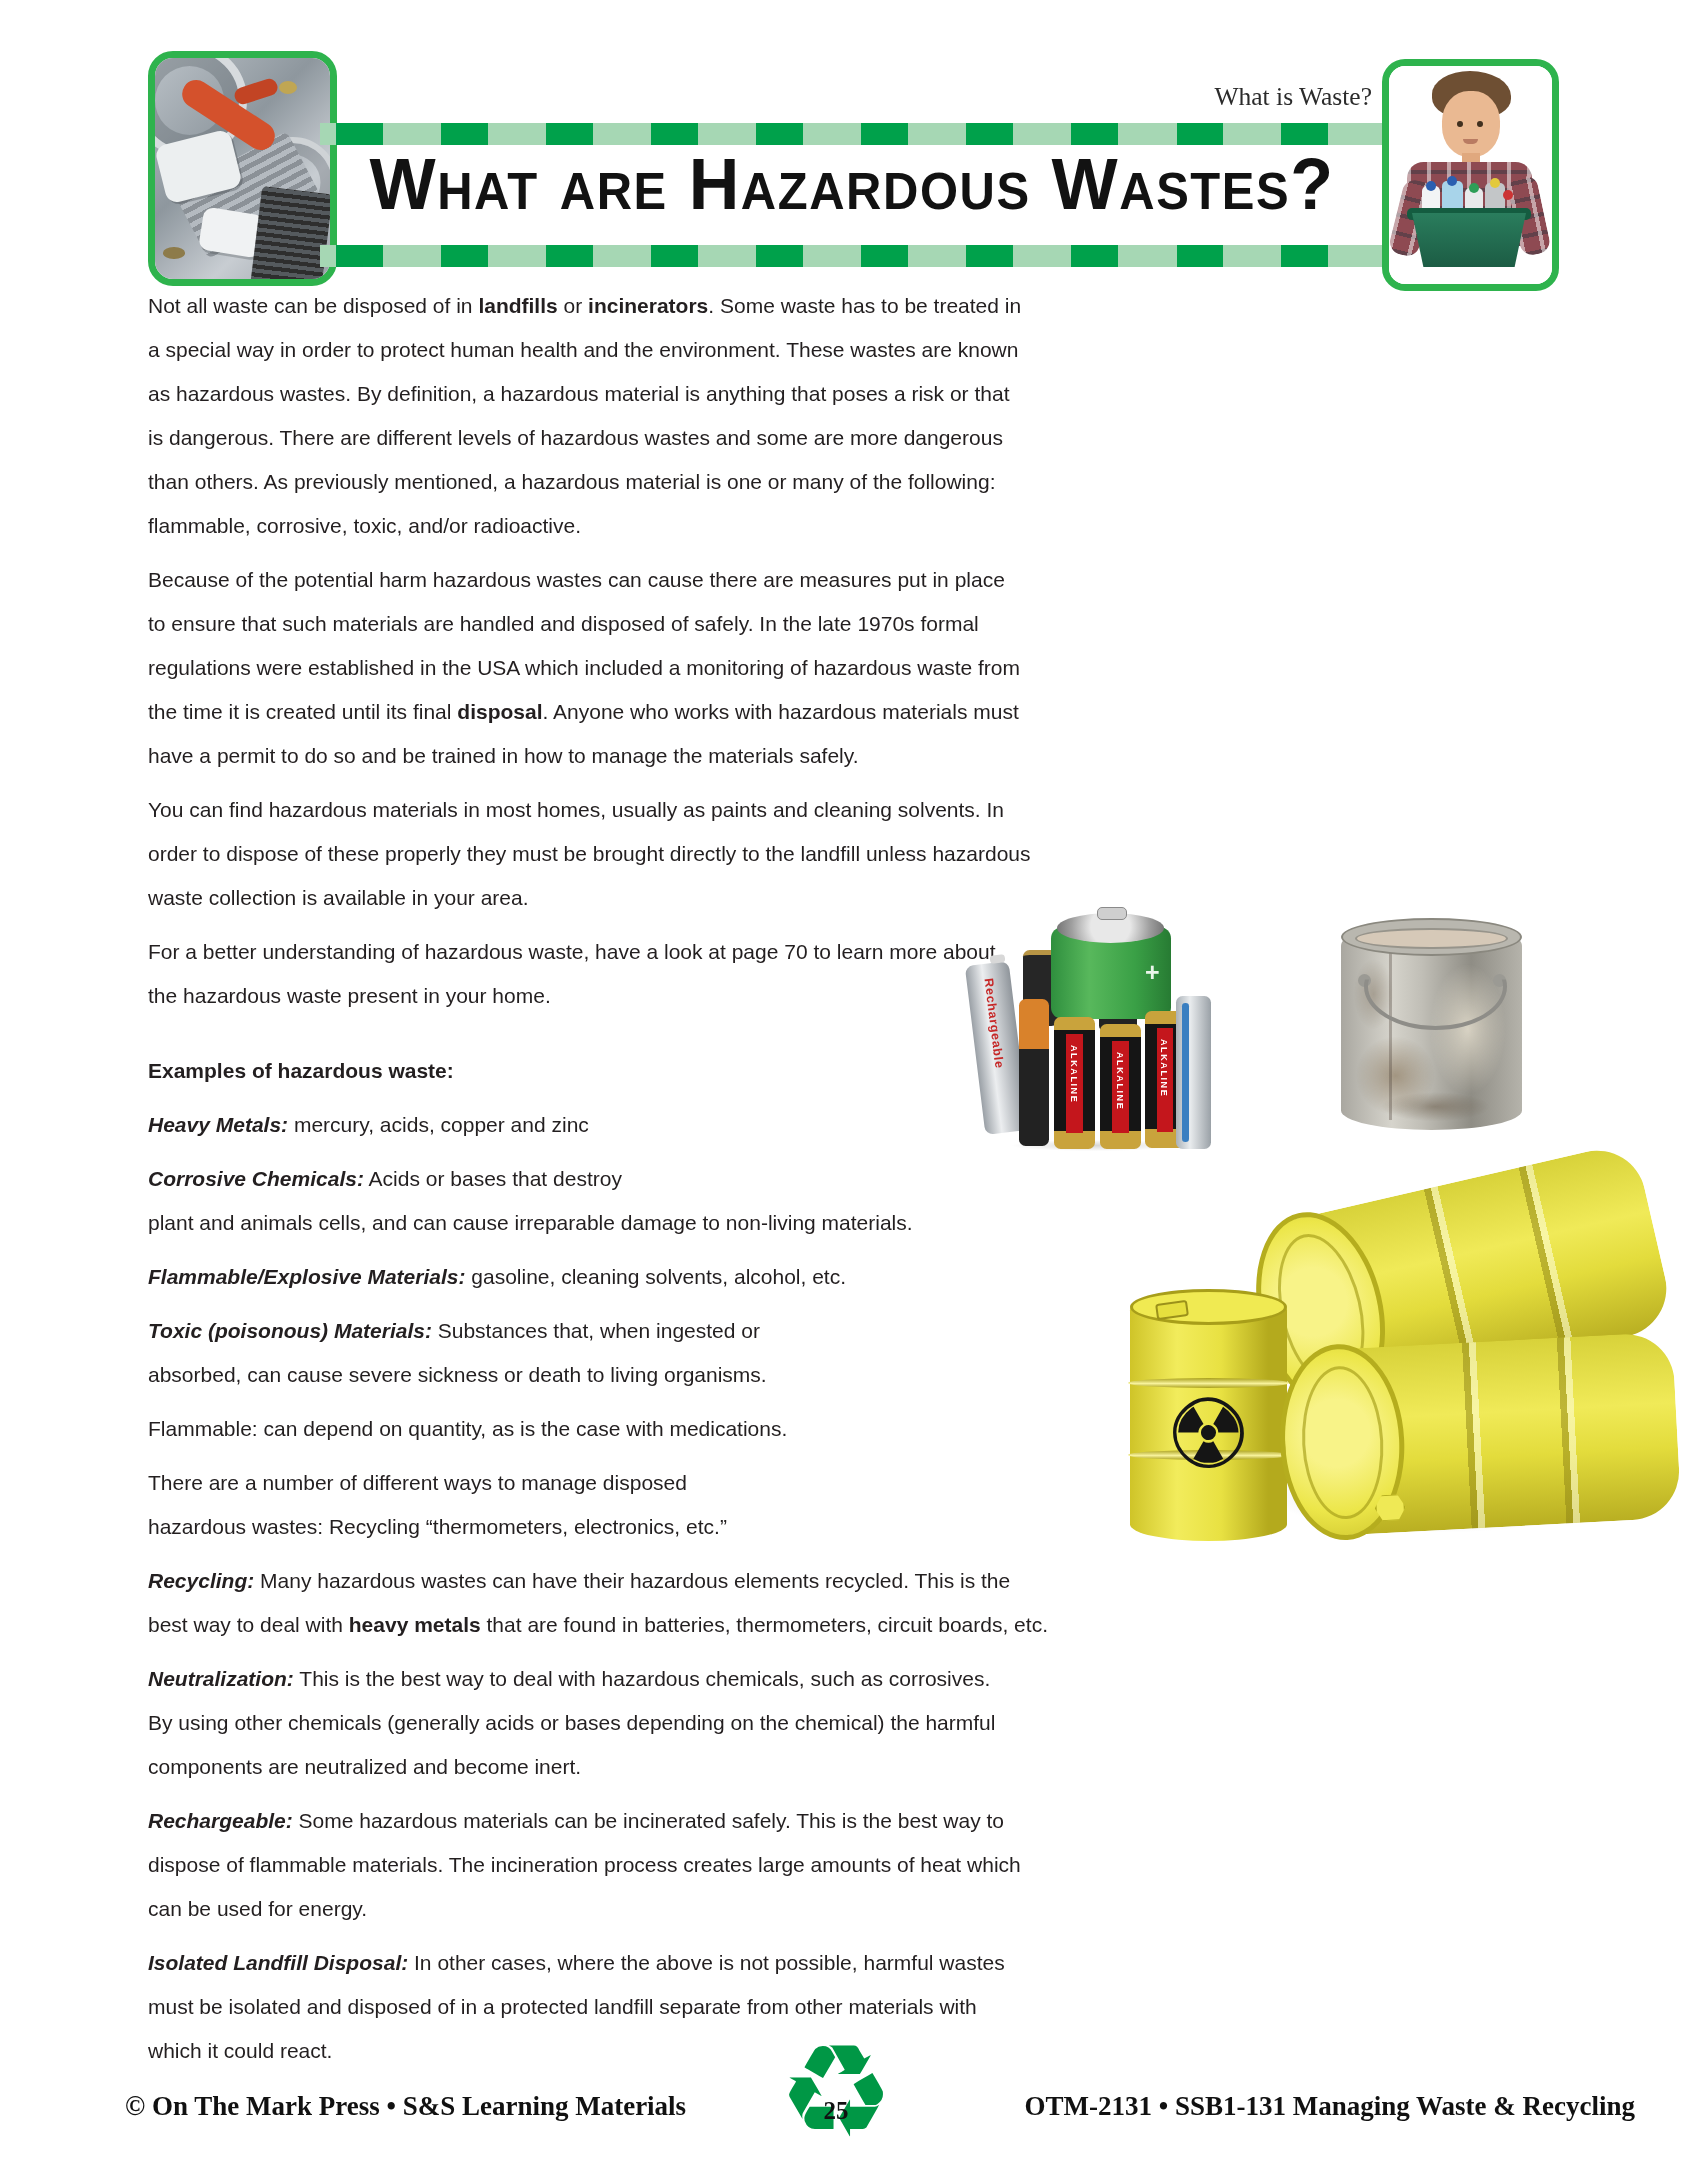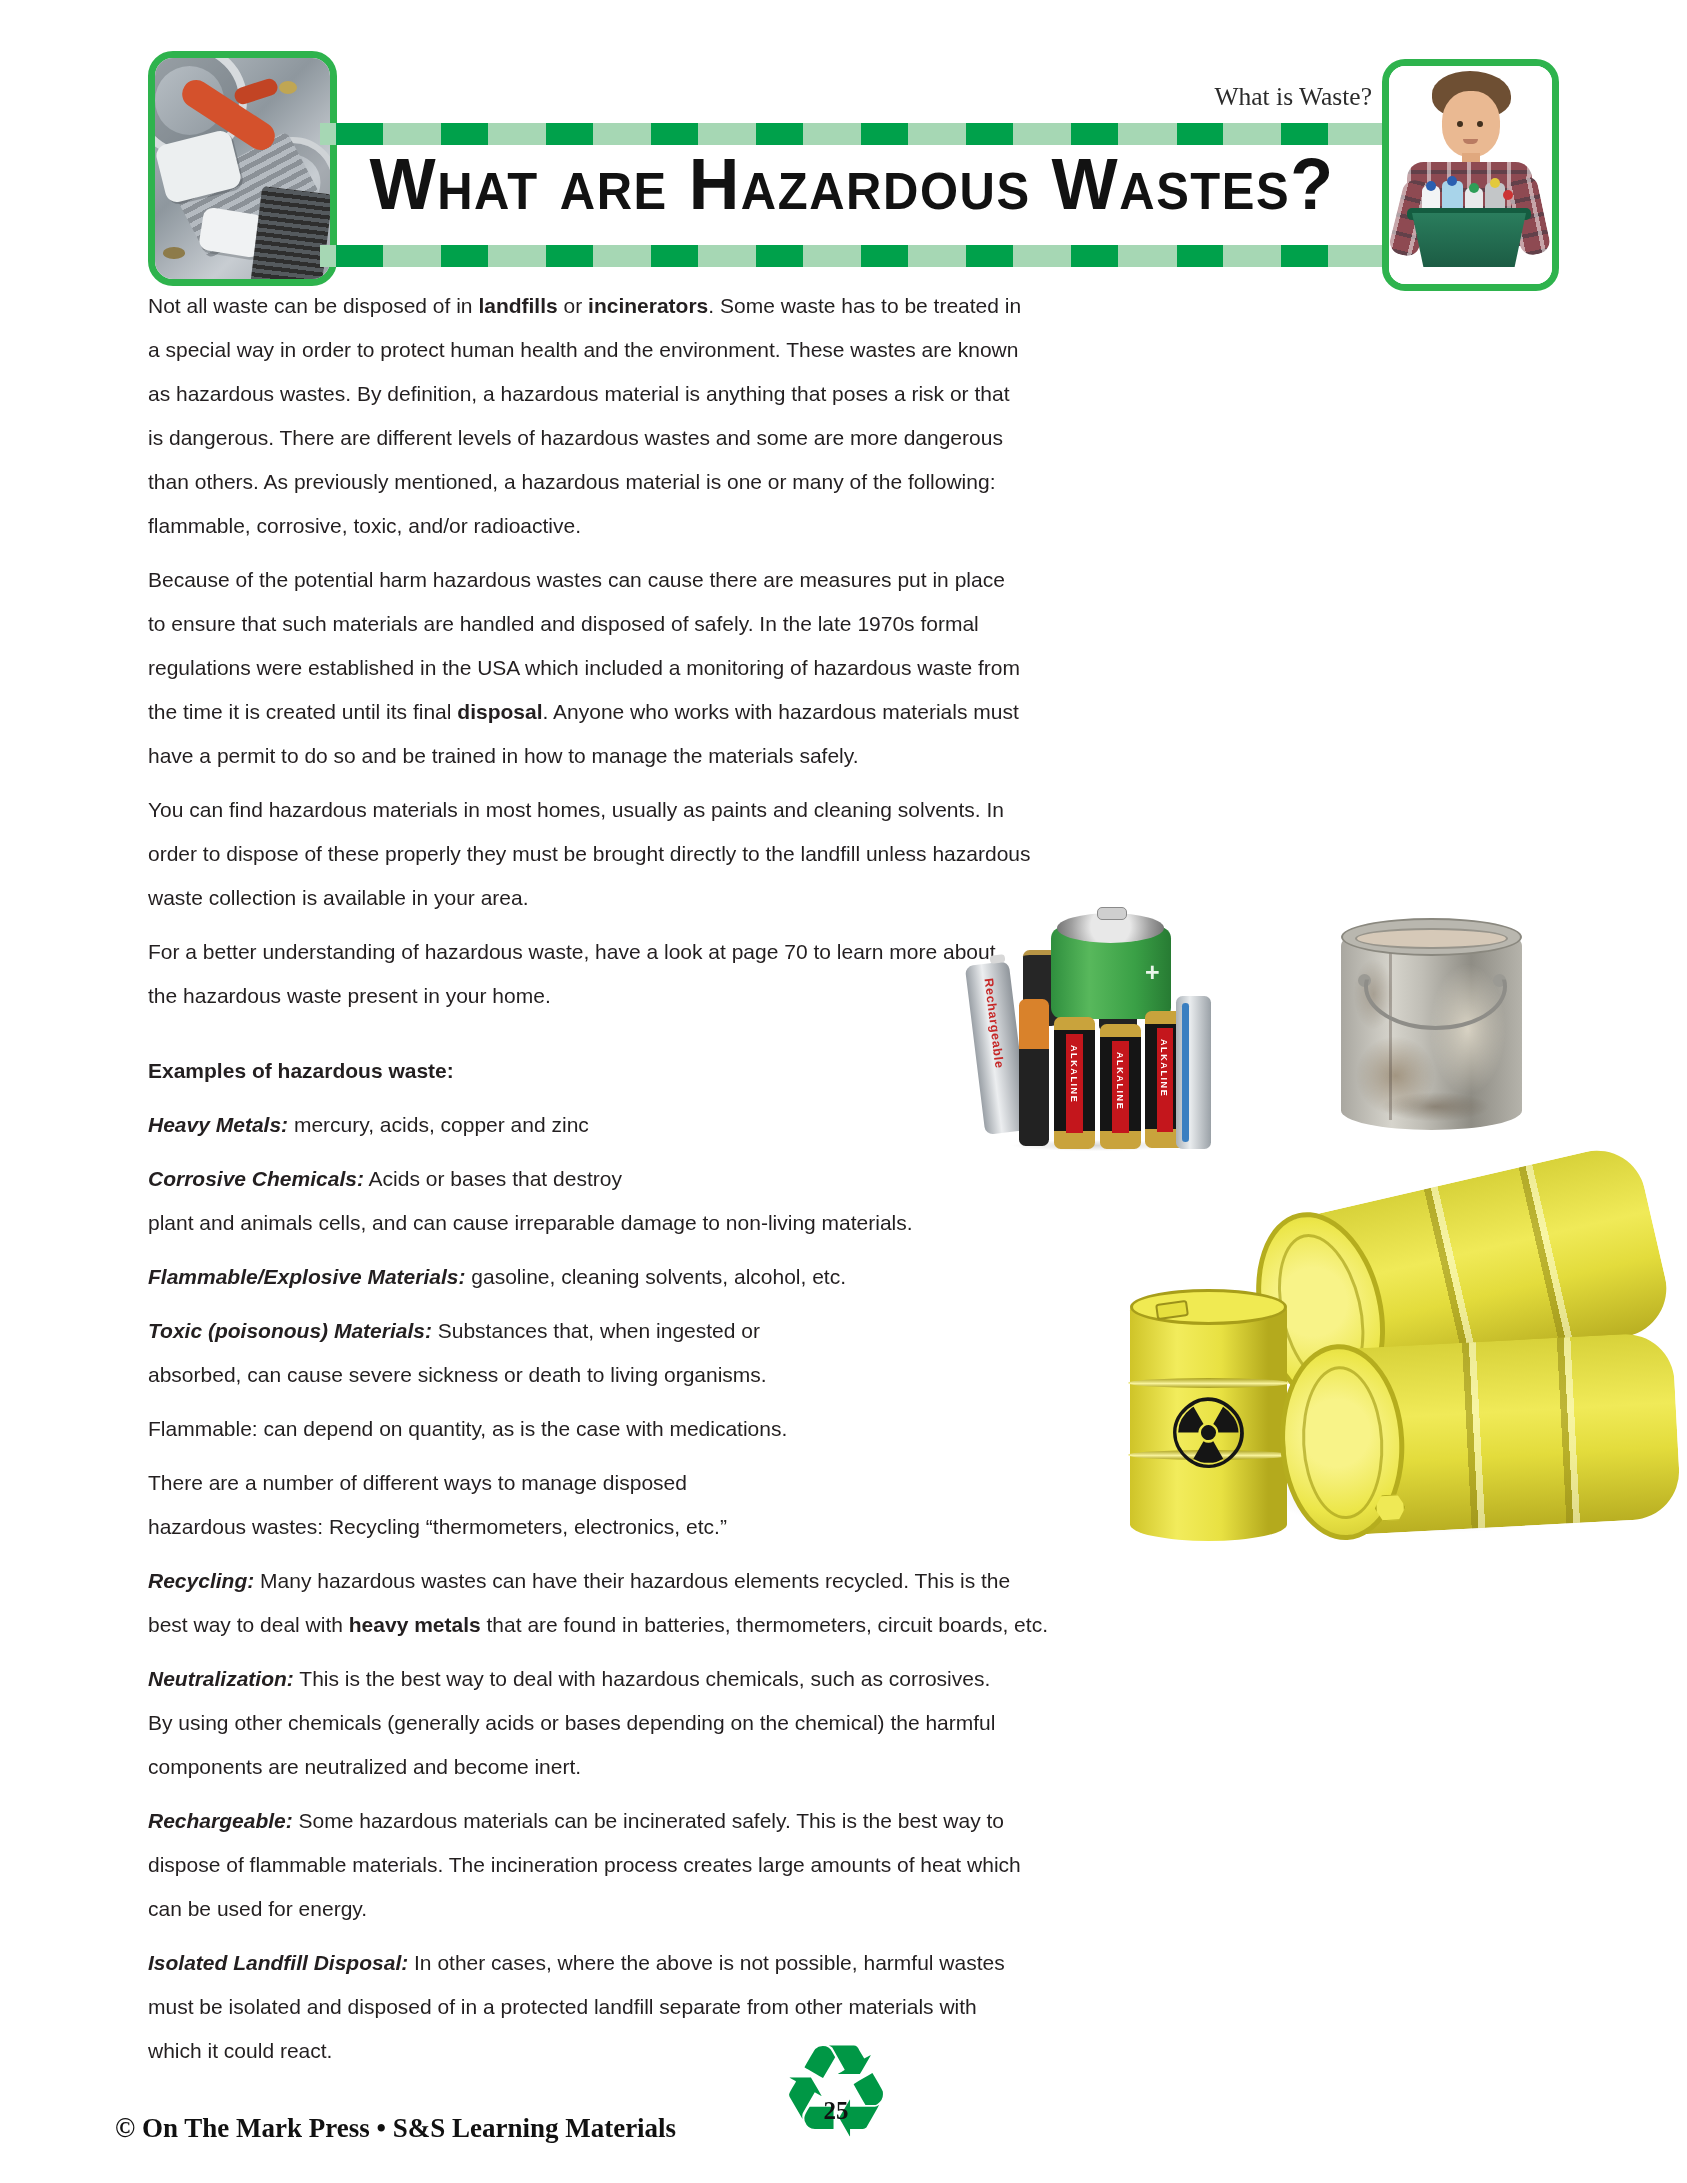--- a/index.html
+++ b/index.html
@@ -162,7 +162,7 @@
   
   .footer-text{position:absolute;top:2091px;font-family:"Liberation Serif","DejaVu Serif",serif;
                font-weight:700;font-size:27px;color:#111;}
-  .footer-left{left:115px;margin-top:22px;}
+  .footer-left{left:125px;}
   .footer-right{right:52px;}
   .recycle{position:absolute;left:770px;top:2025px;width:132px;height:132px;text-align:center;
            font-family:"DejaVu Sans",sans-serif;font-size:129px;line-height:132px;color:#009745;}

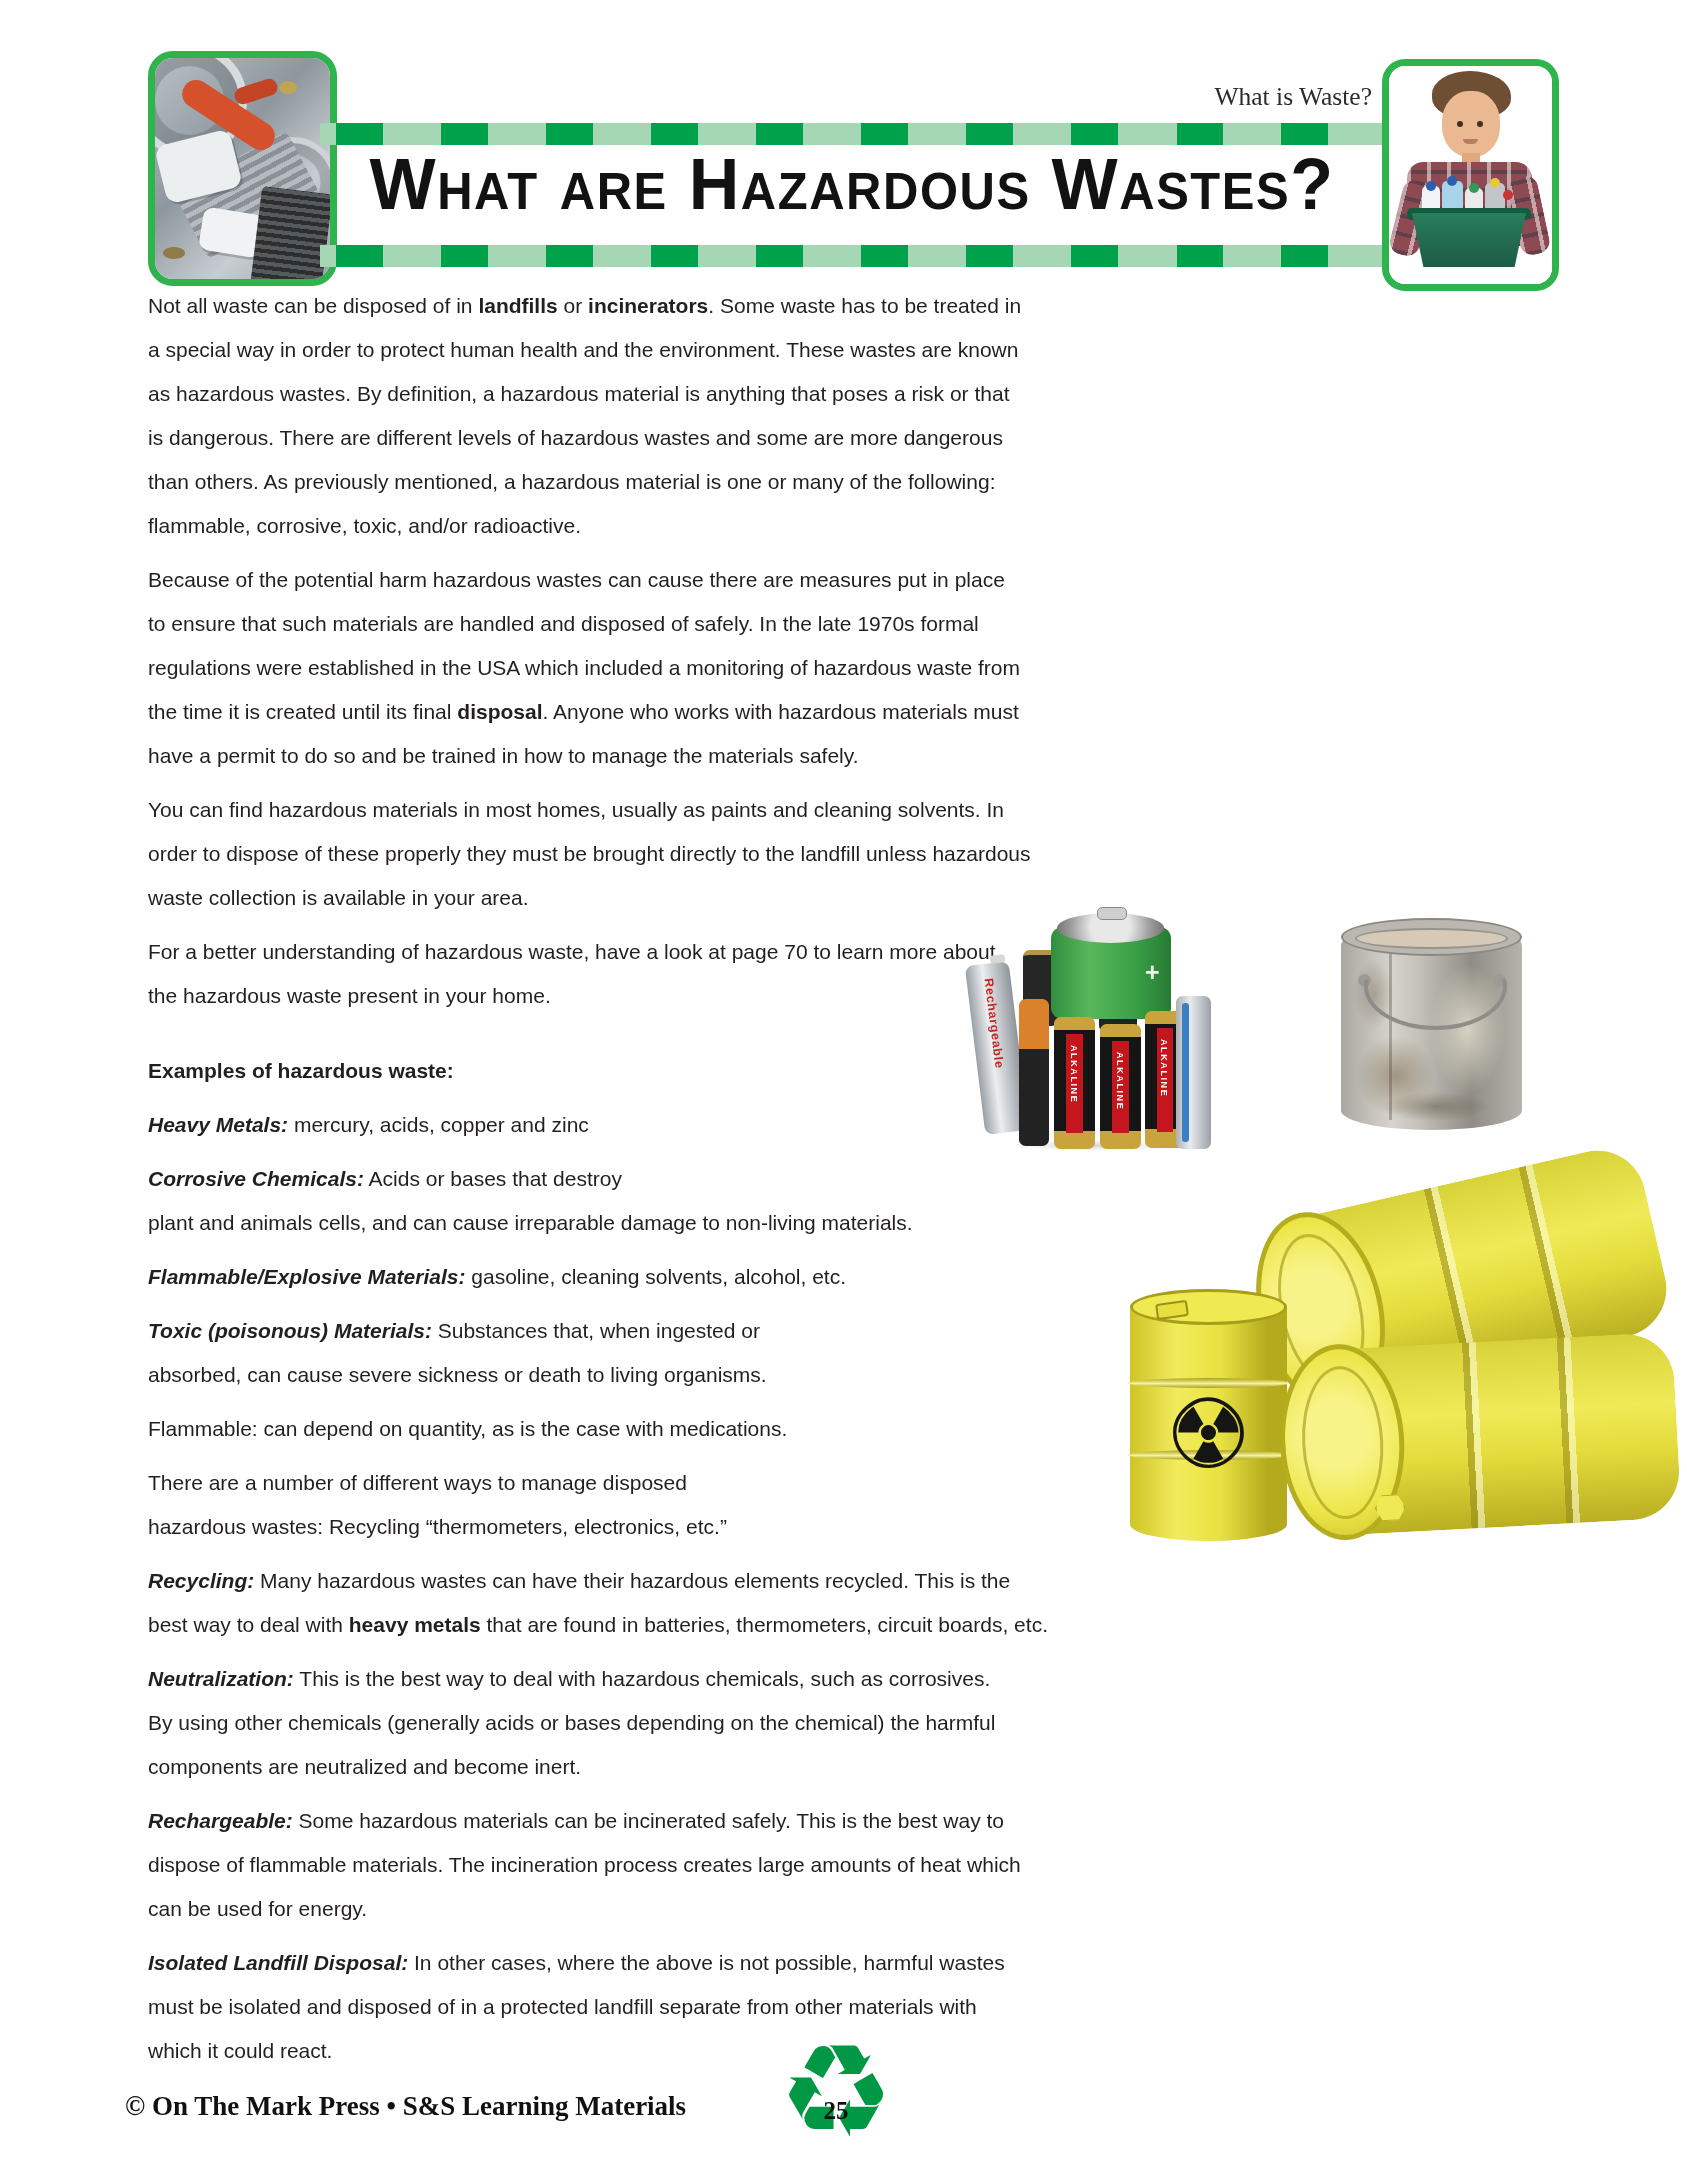--- a/index.html
+++ b/index.html
@@ -330,6 +330,7 @@
   <div class="footer-text footer-left">© On The Mark Press • S&amp;S Learning Materials</div>
   <div class="recycle">♻</div>
   <div class="page-number">25</div>
+  <div class="footer-text footer-right">OTM-2131 • SSB1-131 Managing Waste &amp; Recycling</div>
 
 </div>
 

